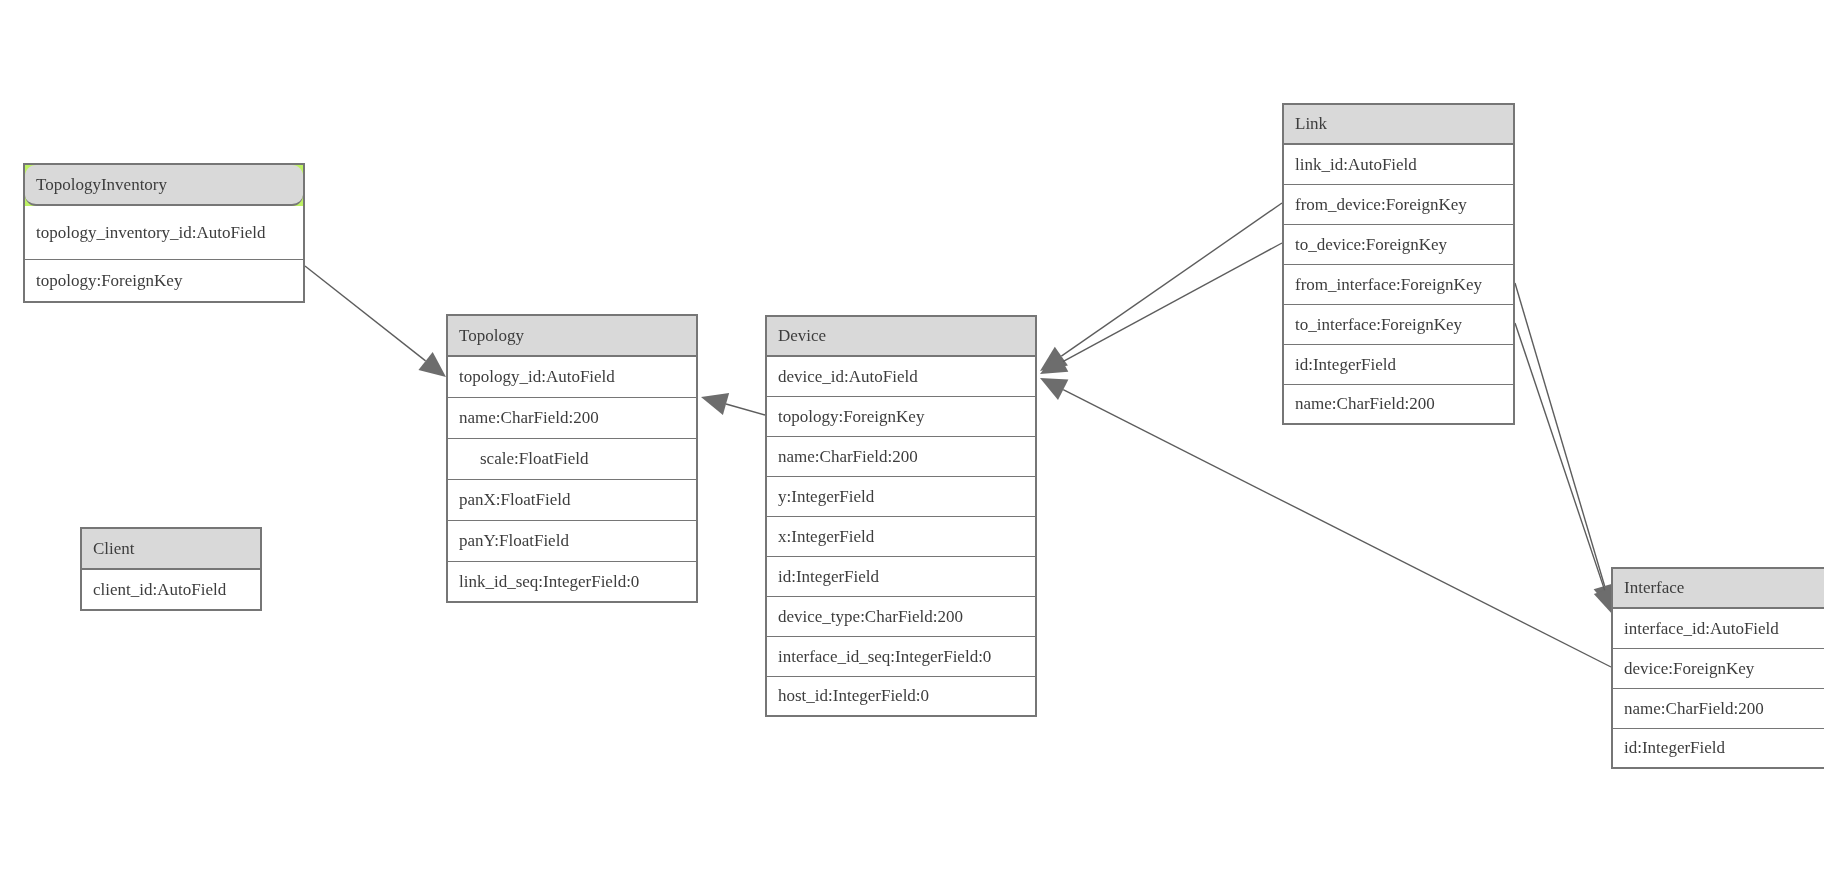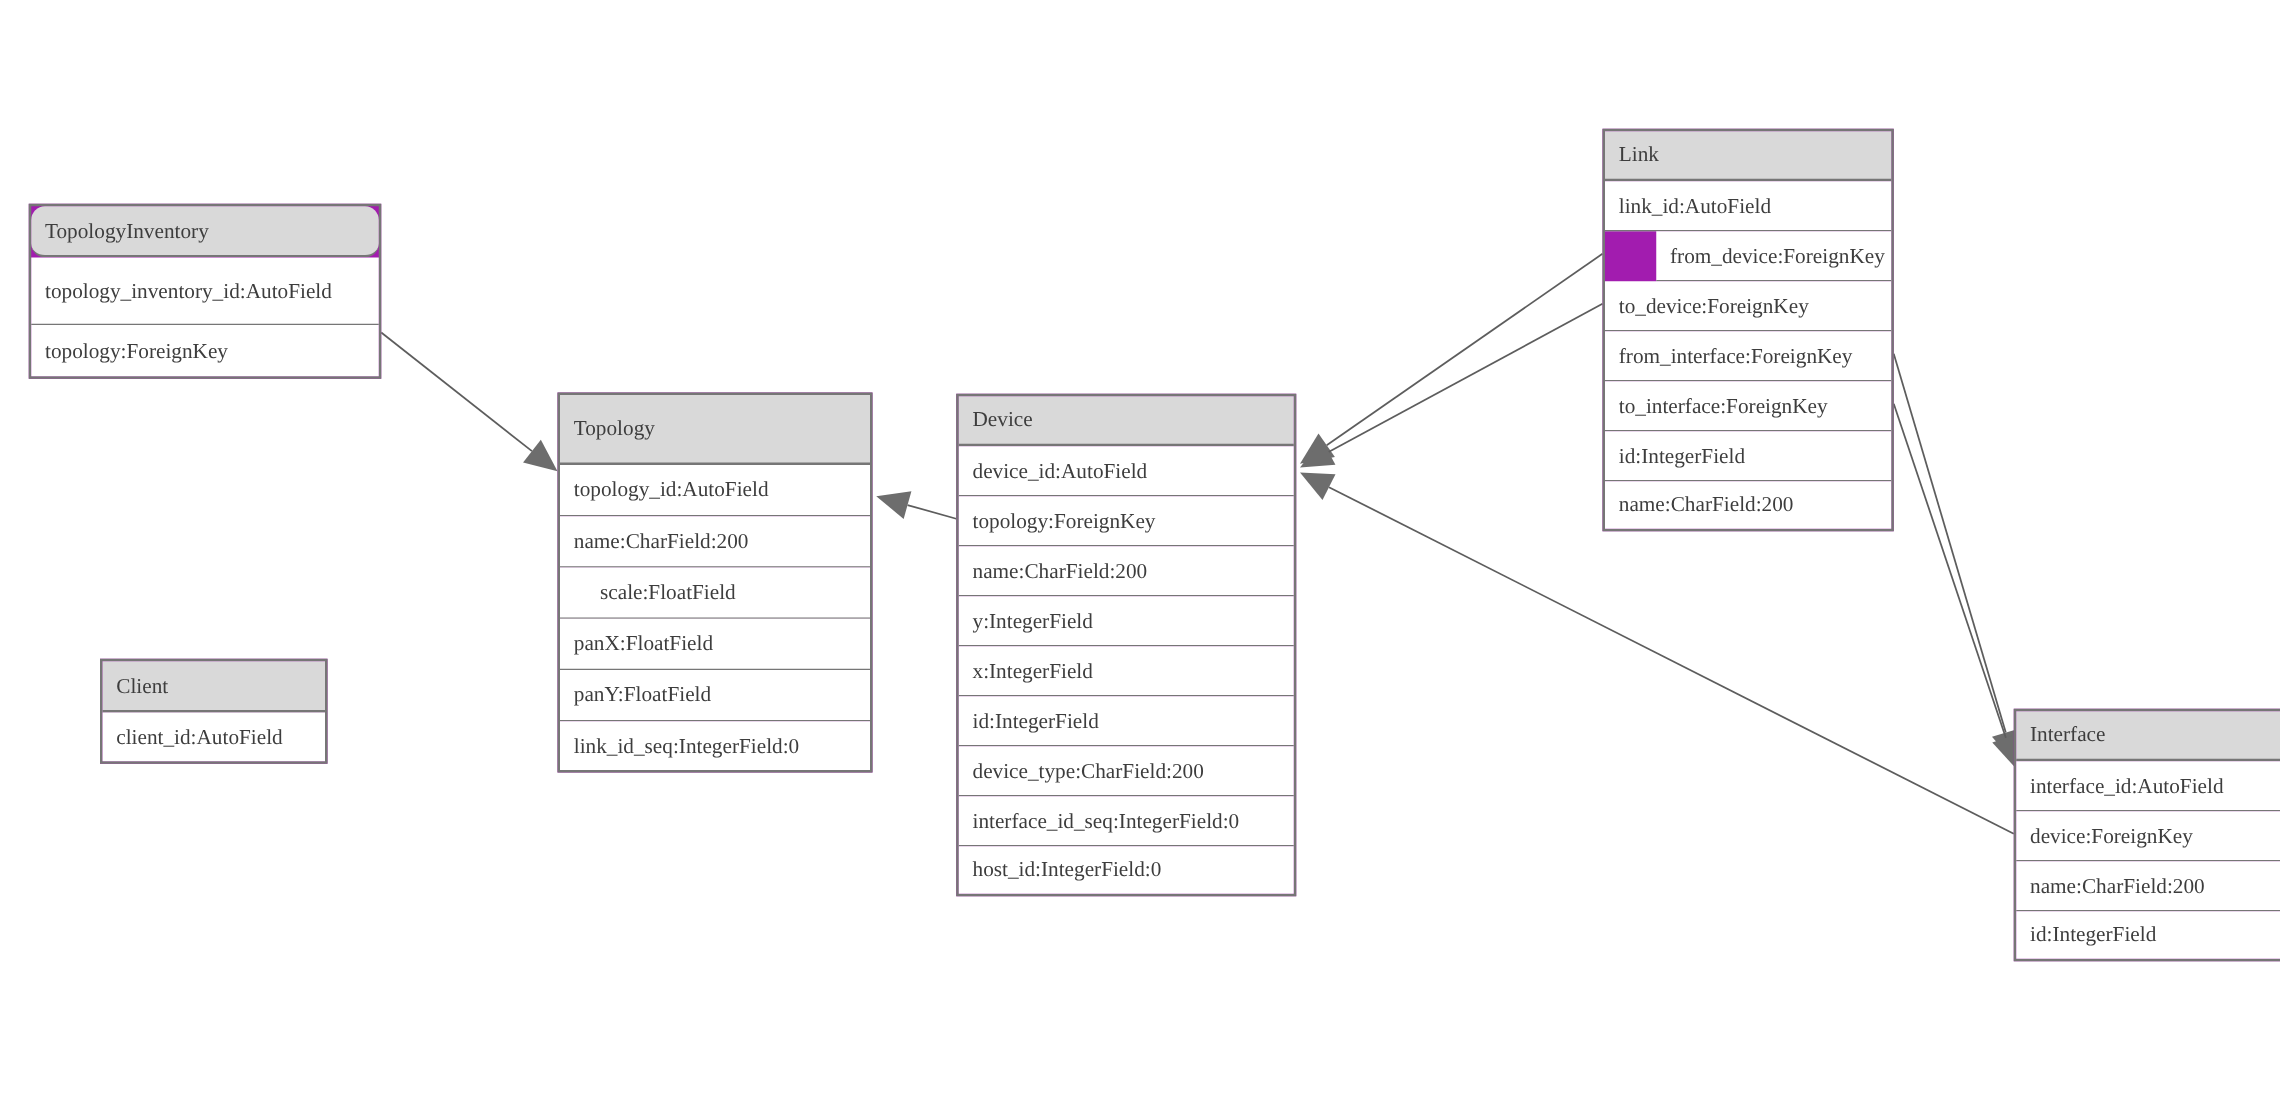--- a/index.html
+++ b/index.html
@@ -20,7 +20,7 @@
     position: absolute;
     box-sizing: border-box;
     border: 2px solid #767676;
-    background: #a21caf;
+    background: #bef264;
     color: #3d3d3d;
     font-size: 17px;
   }

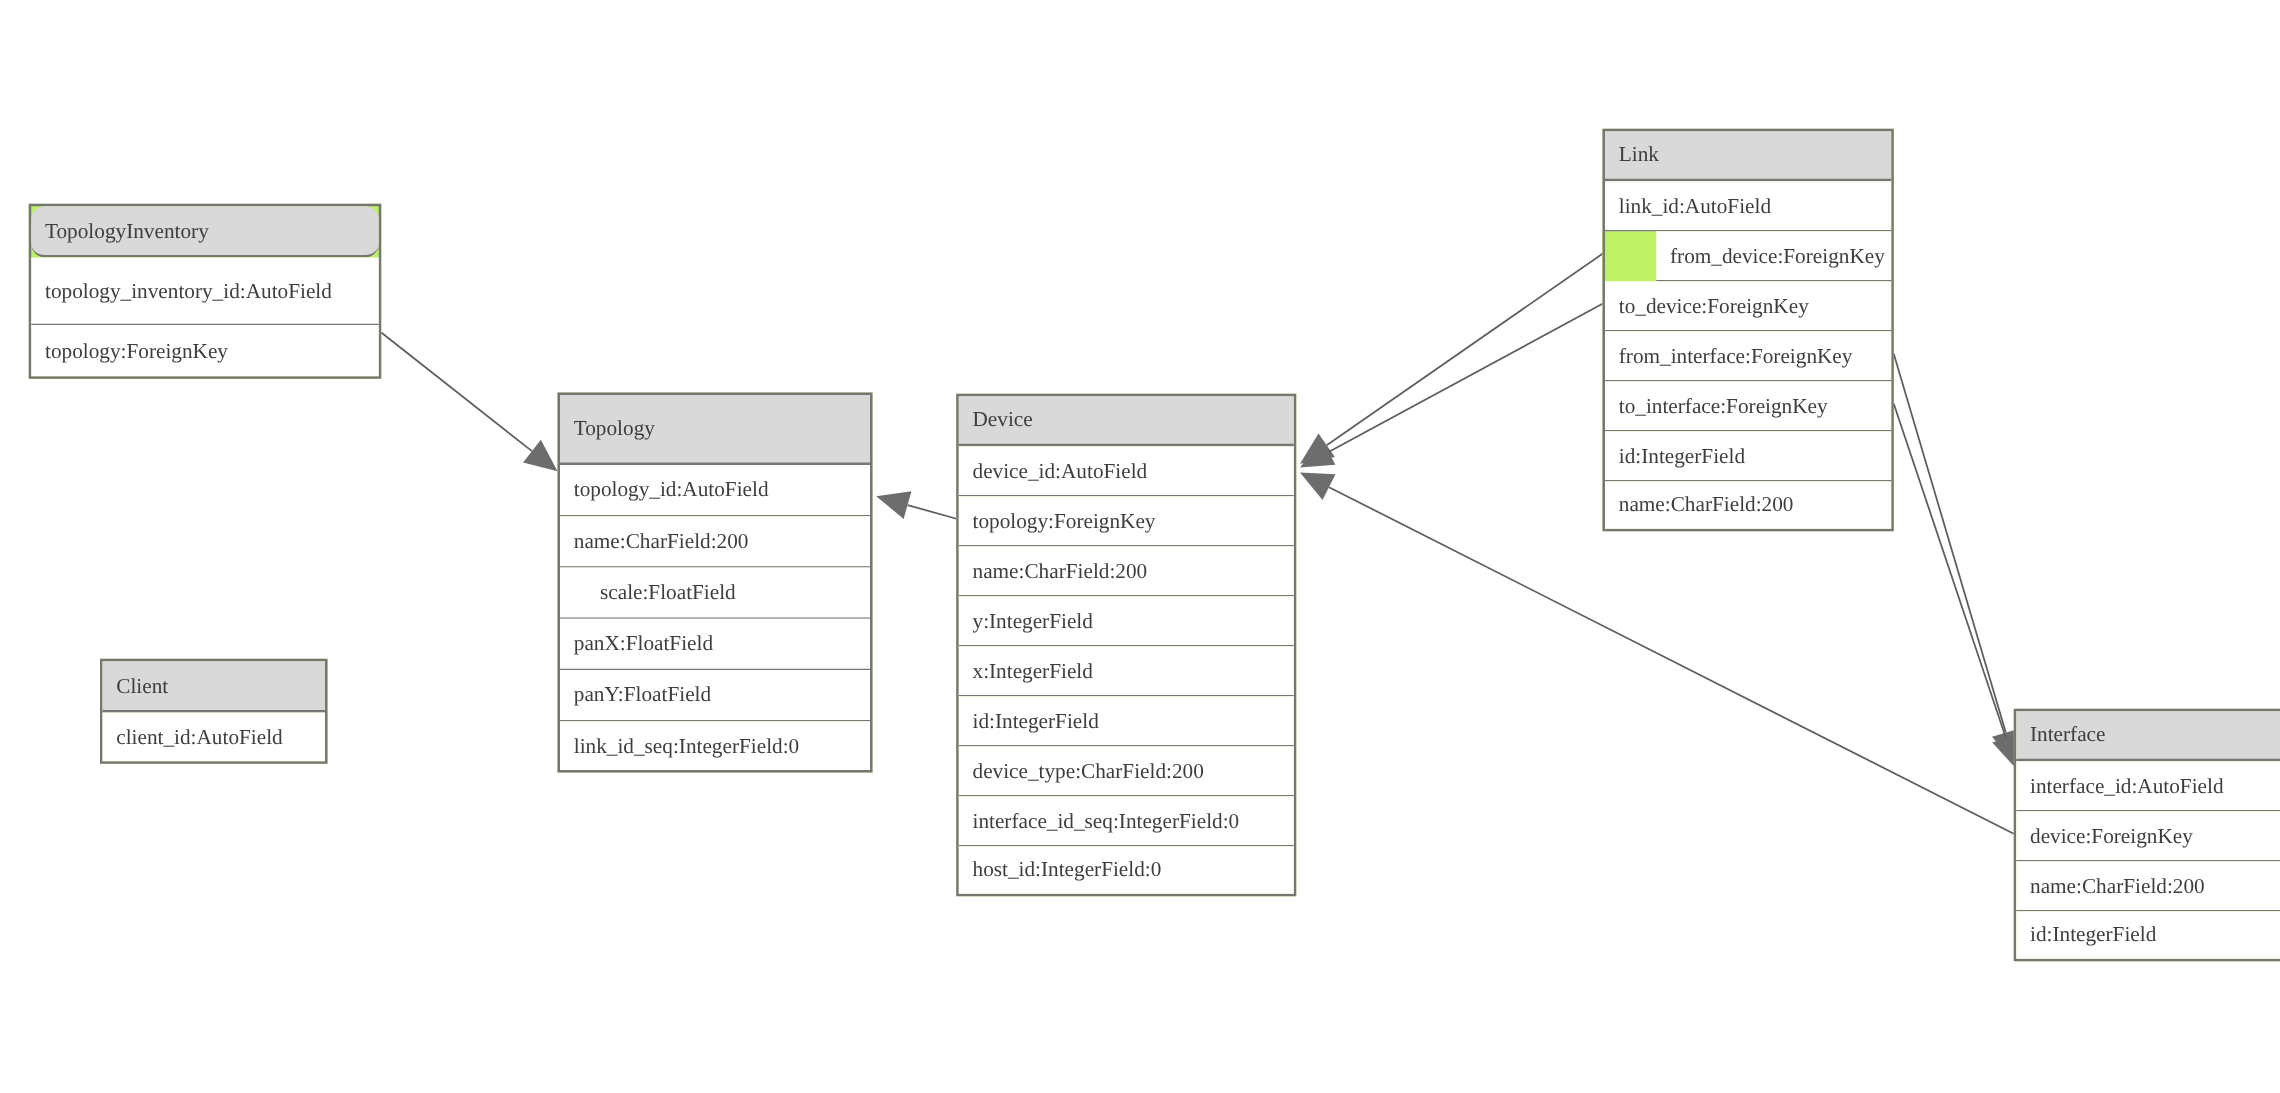--- a/index.html
+++ b/index.html
@@ -97,7 +97,7 @@
       <div class="entity" style="left: 1282px; top: 103px; width: 233px;">
         <div class="entity-header" style="height: 40px;">Link</div>
         <div class="entity-row" style="height: 40px;">link_id:AutoField</div>
-        <div class="entity-row" style="height: 40px; margin-left: 41px;">from_device:ForeignKey</div>
+        <div class="entity-row" style="height: 40px;">from_device:ForeignKey</div>
         <div class="entity-row" style="height: 40px;">to_device:ForeignKey</div>
         <div class="entity-row" style="height: 40px;">from_interface:ForeignKey</div>
         <div class="entity-row" style="height: 40px;">to_interface:ForeignKey</div>

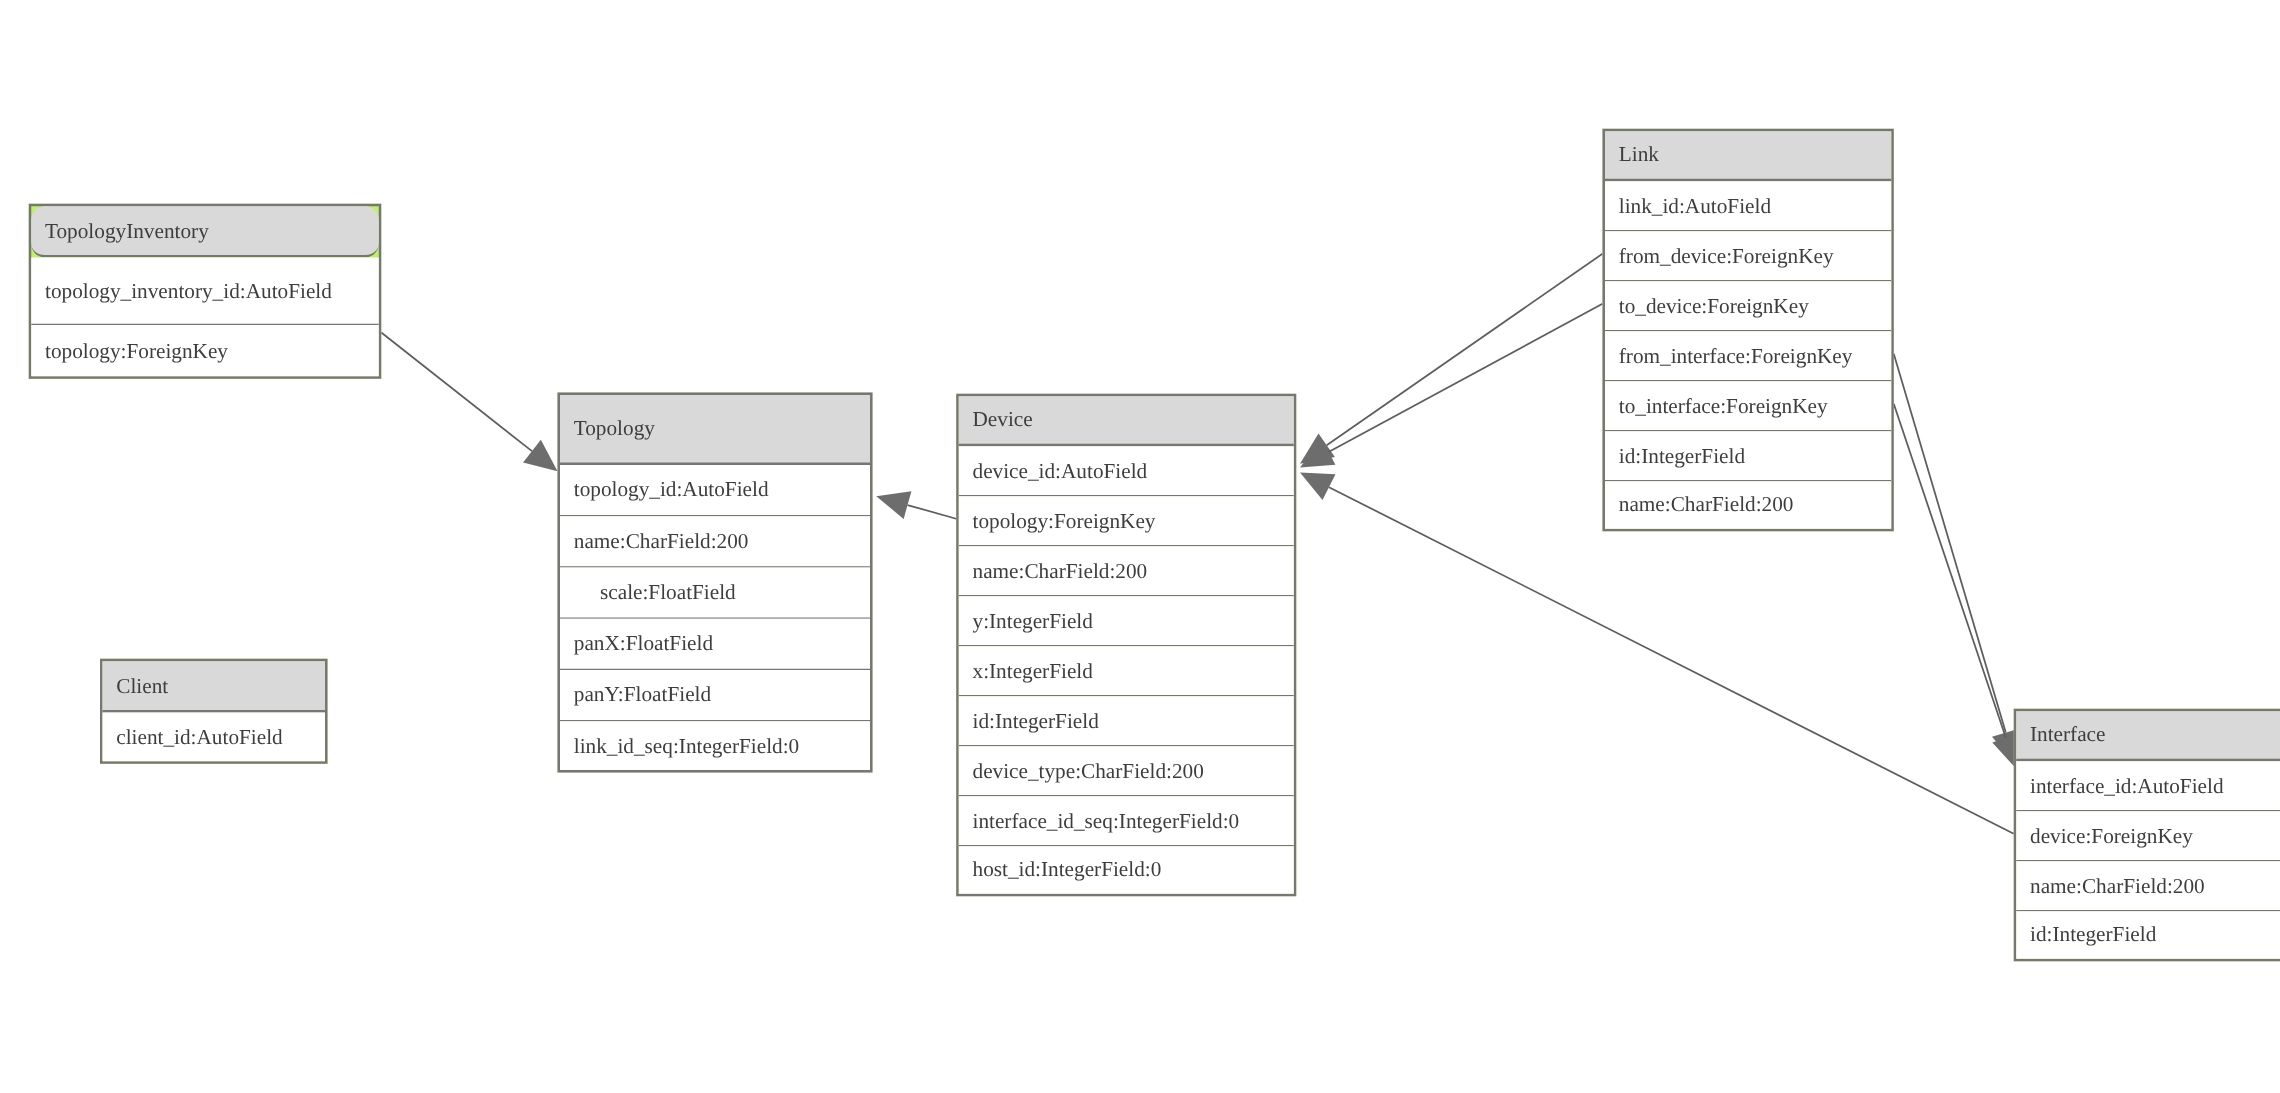--- a/index.html
+++ b/index.html
@@ -70,7 +70,7 @@
         <div class="entity-row" style="height: 41px;">topology:ForeignKey</div>
       </div>
       <div class="entity" style="left: 446px; top: 314px; width: 252px;">
-        <div class="entity-header" style="height: 56px;">Topology</div>
+        <div class="entity-header" style="height: 41px;">Topology</div>
         <div class="entity-row" style="height: 41px;">topology_id:AutoField</div>
         <div class="entity-row" style="height: 41px;">name:CharField:200</div>
         <div class="entity-row" style="height: 41px; padding-left: 32px;">scale:FloatField</div>

